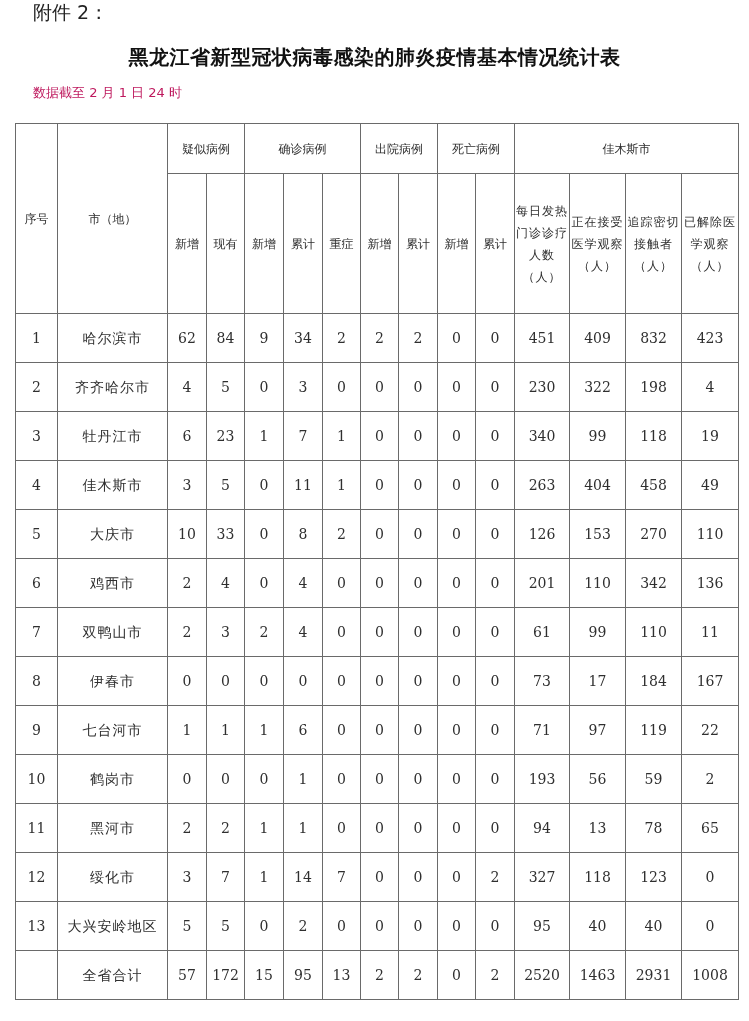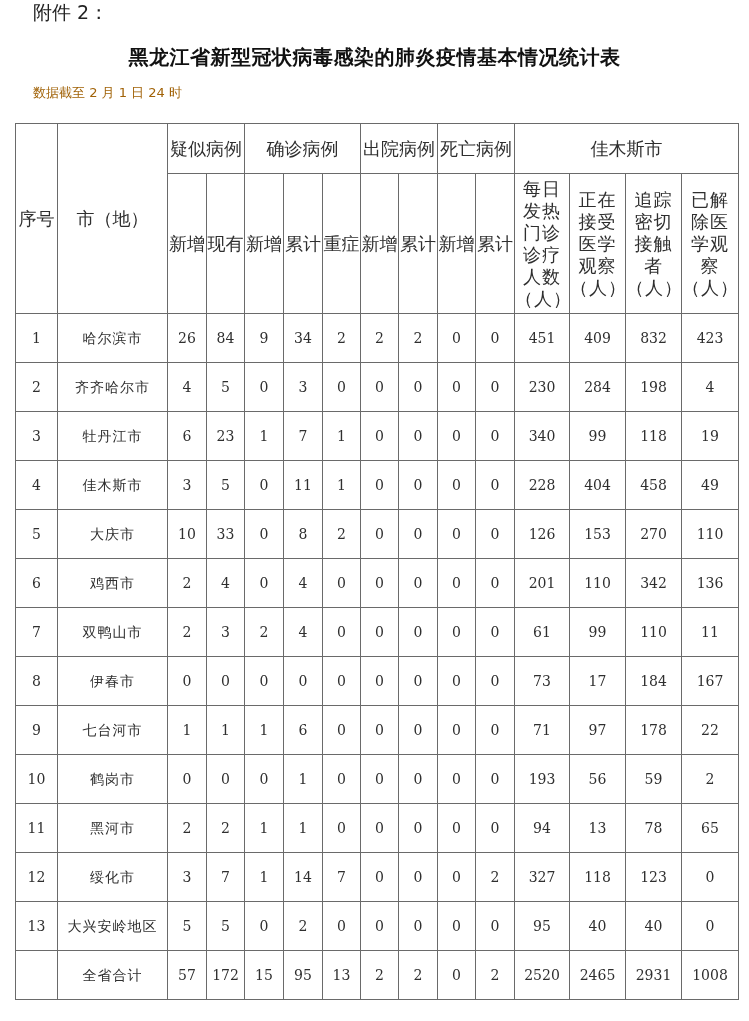--- a/index.html
+++ b/index.html
@@ -44,7 +44,7 @@
       font-family: "DejaVu Sans", "Liberation Sans", sans-serif;
       font-size: 13px;
       line-height: 18px;
-      color: #a16207;
+      color: #be185d;
     }
     table.stats {
       position: absolute;

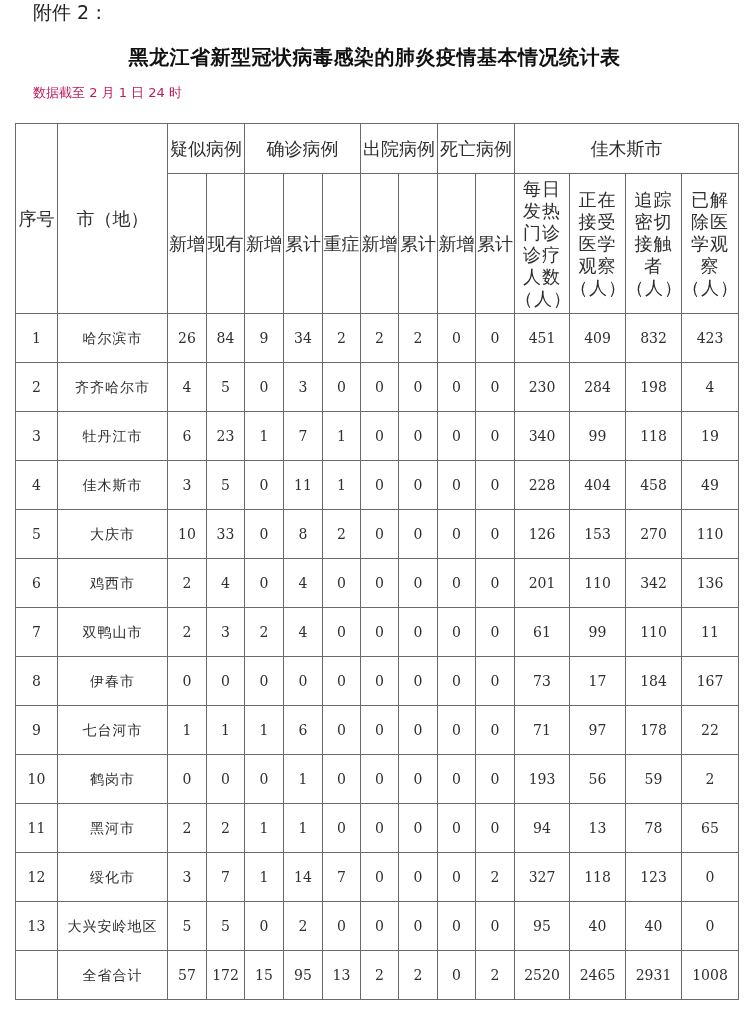--- a/index.html
+++ b/index.html
@@ -66,7 +66,7 @@
     }
     table.stats th {
       font-family: "DejaVu Sans", "Liberation Sans", sans-serif;
-      font-size: 18px;
+      font-size: 12px;
       line-height: 22px;
     }
     tr.hdr1 th { height: 49px; }

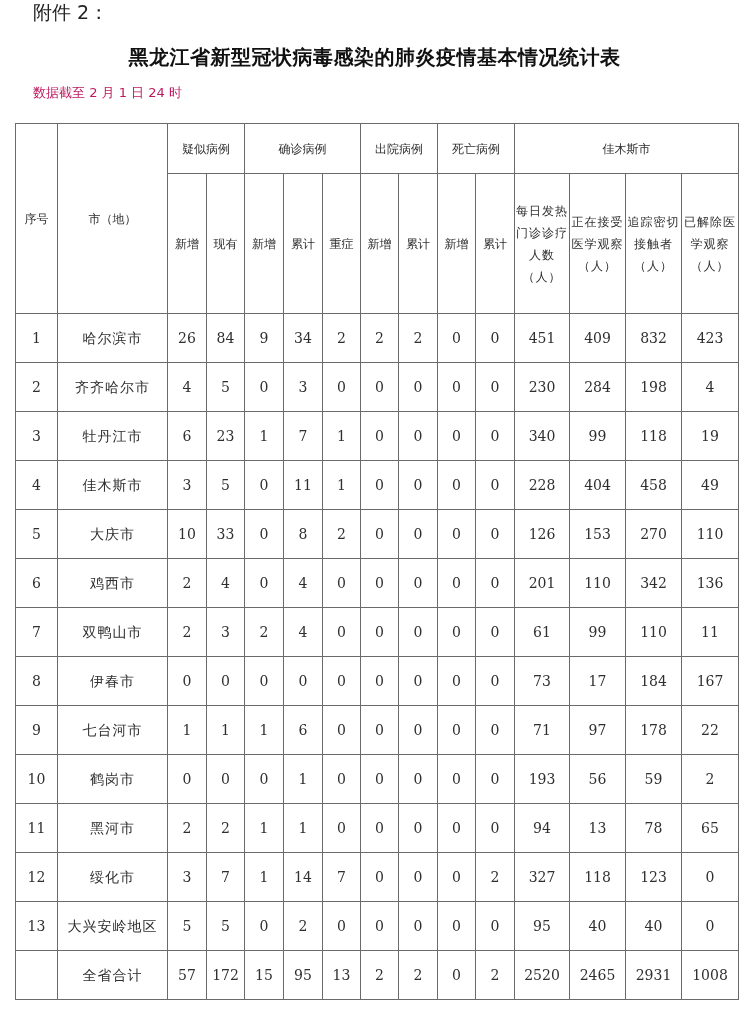--- a/index.html
+++ b/index.html
@@ -144,7 +144,7 @@
   <tr class="data">
     <td class="num">1</td>
     <td class="name">哈尔滨市</td>
-    <td class="num">26</td>
+    <td class="num">62</td>
     <td class="num">84</td>
     <td class="num">9</td>
     <td class="num">34</td>

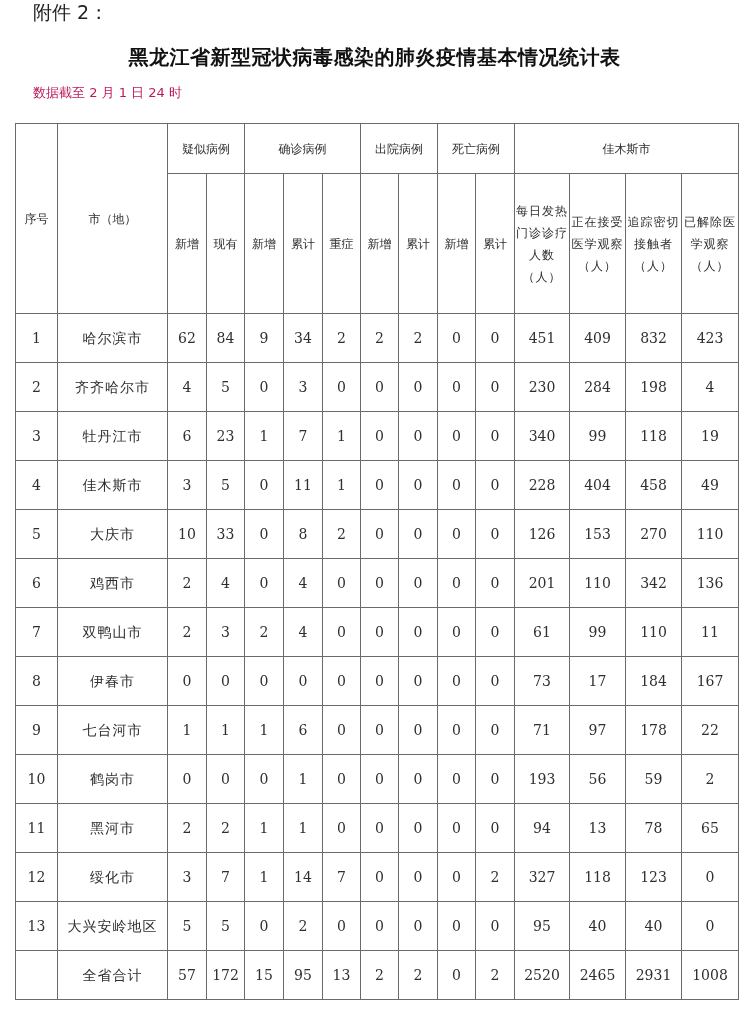--- a/index.html
+++ b/index.html
@@ -172,7 +172,7 @@
     <td class="num">0</td>
     <td class="num">0</td>
     <td class="num">230</td>
-    <td class="num">284</td>
+    <td class="num">322</td>
     <td class="num">198</td>
     <td class="num">4</td>
   </tr>

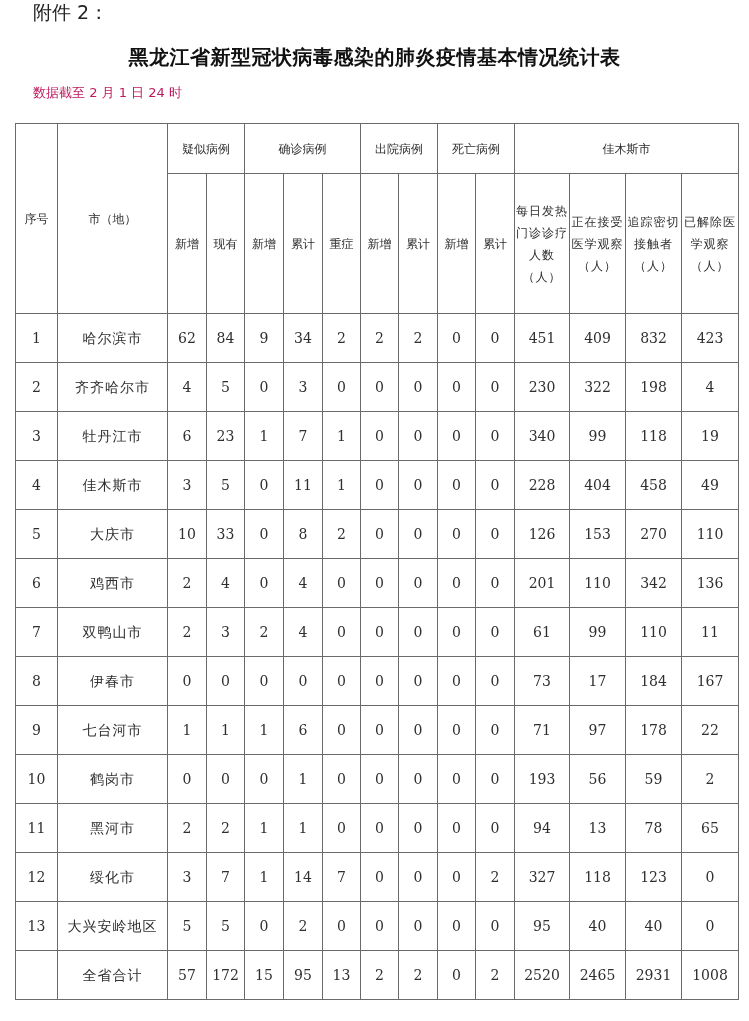--- a/index.html
+++ b/index.html
@@ -207,7 +207,7 @@
     <td class="num">0</td>
     <td class="num">0</td>
     <td class="num">0</td>
-    <td class="num">228</td>
+    <td class="num">263</td>
     <td class="num">404</td>
     <td class="num">458</td>
     <td class="num">49</td>

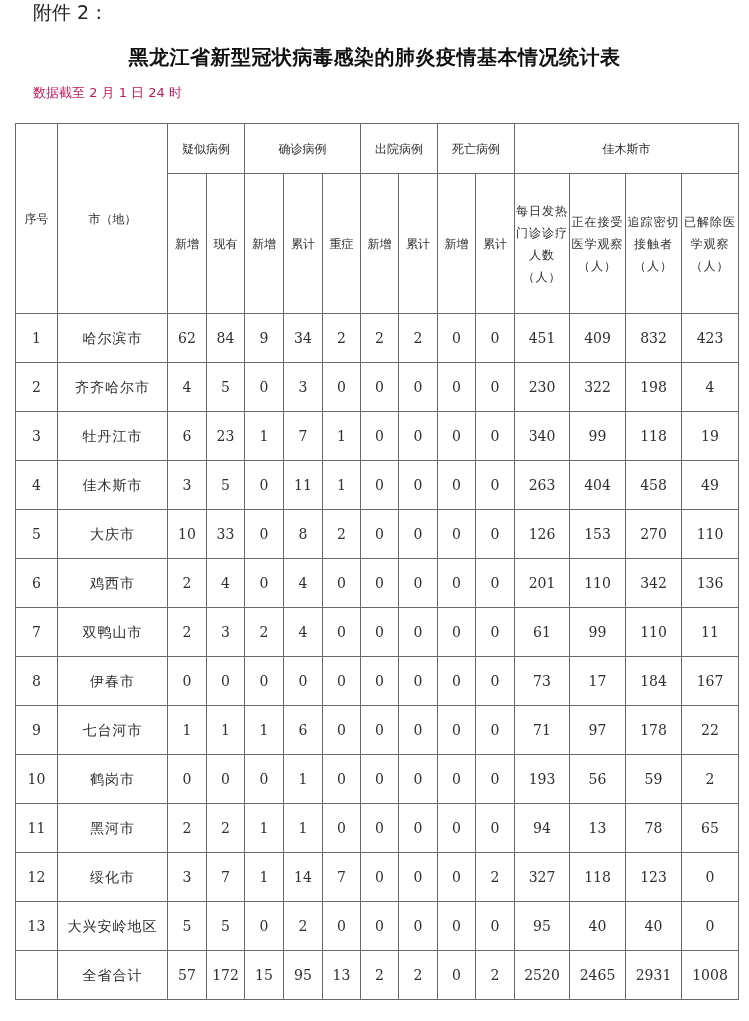--- a/index.html
+++ b/index.html
@@ -299,7 +299,7 @@
     <td class="num">0</td>
     <td class="num">71</td>
     <td class="num">97</td>
-    <td class="num">178</td>
+    <td class="num">119</td>
     <td class="num">22</td>
   </tr>
 

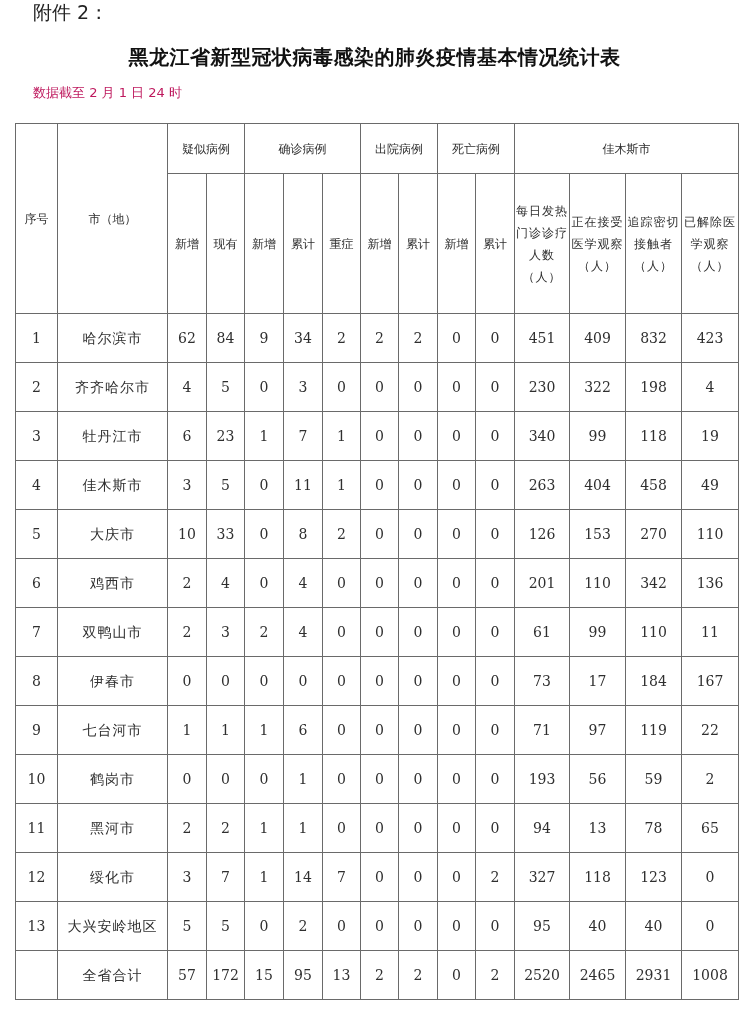--- a/index.html
+++ b/index.html
@@ -388,7 +388,7 @@
     <td class="num">0</td>
     <td class="num">2</td>
     <td class="num">2520</td>
-    <td class="num">2465</td>
+    <td class="num">1463</td>
     <td class="num">2931</td>
     <td class="num">1008</td>
   </tr>

